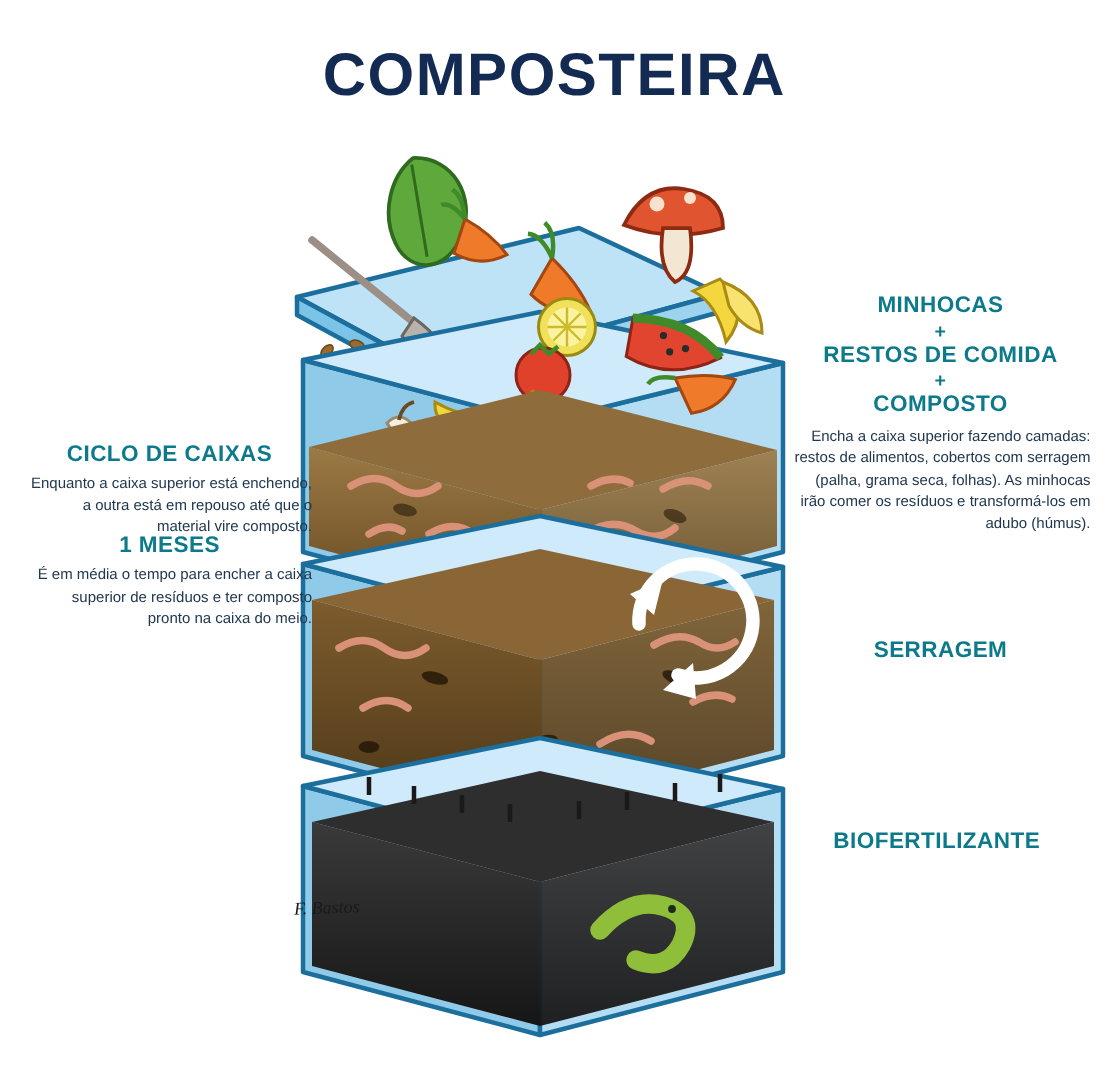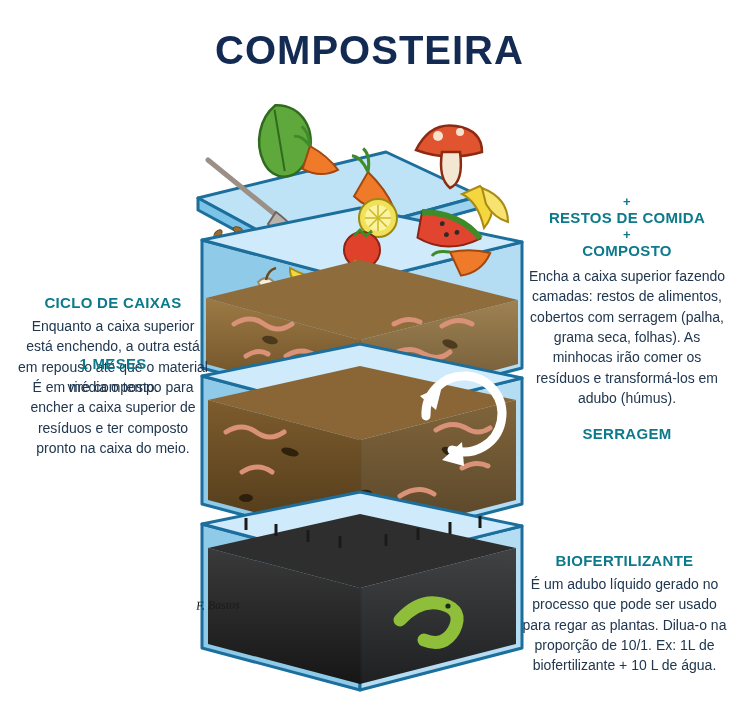--- a/index.html
+++ b/index.html
@@ -294,6 +294,7 @@
 
   <div class="block right" id="blk-minhocas">
     <div class="head head-multi">
+      <div>MINHOCAS</div>
       <div class="plus">+</div>
       <div>RESTOS DE COMIDA</div>
       <div class="plus">+</div>

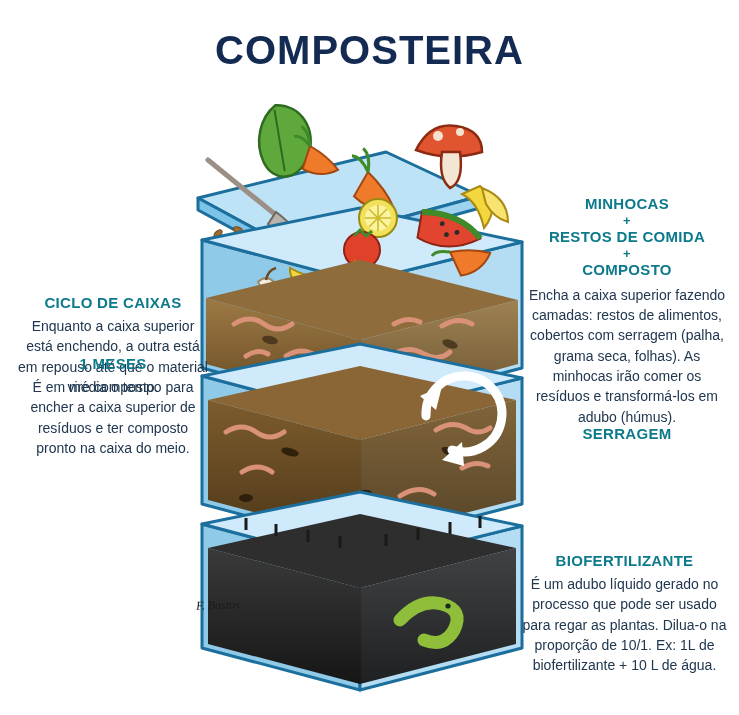--- a/index.html
+++ b/index.html
@@ -35,9 +35,10 @@
     margin-bottom: 5px;
   }
   .block .body {
-    font-size: 14px;
+    font-size: 10px;
     line-height: 1.45;
     color: #20374f;
+    text-align: right;
   }
   .left { text-align: center; }
   .right { text-align: center; }

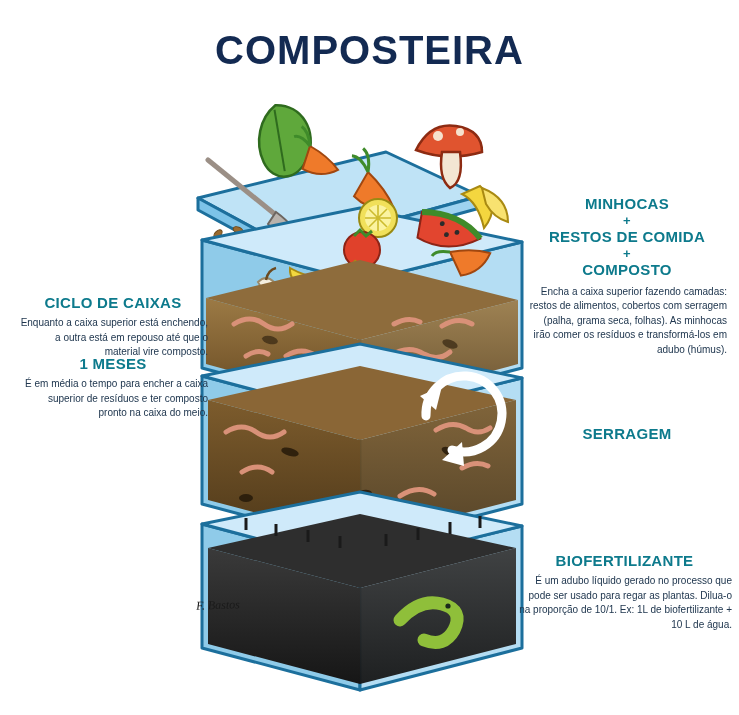--- a/index.html
+++ b/index.html
@@ -310,7 +310,6 @@
 
   <div class="block right" id="blk-biofert">
     <div class="head">BIOFERTILIZANTE</div>
-    <div class="body">É um adubo líquido gerado no processo que pode ser usado para regar as plantas. Dilua-o na proporção de 10/1. Ex: 1L de biofertilizante + 10 L de água.</div>
   </div>
 
 </div>

